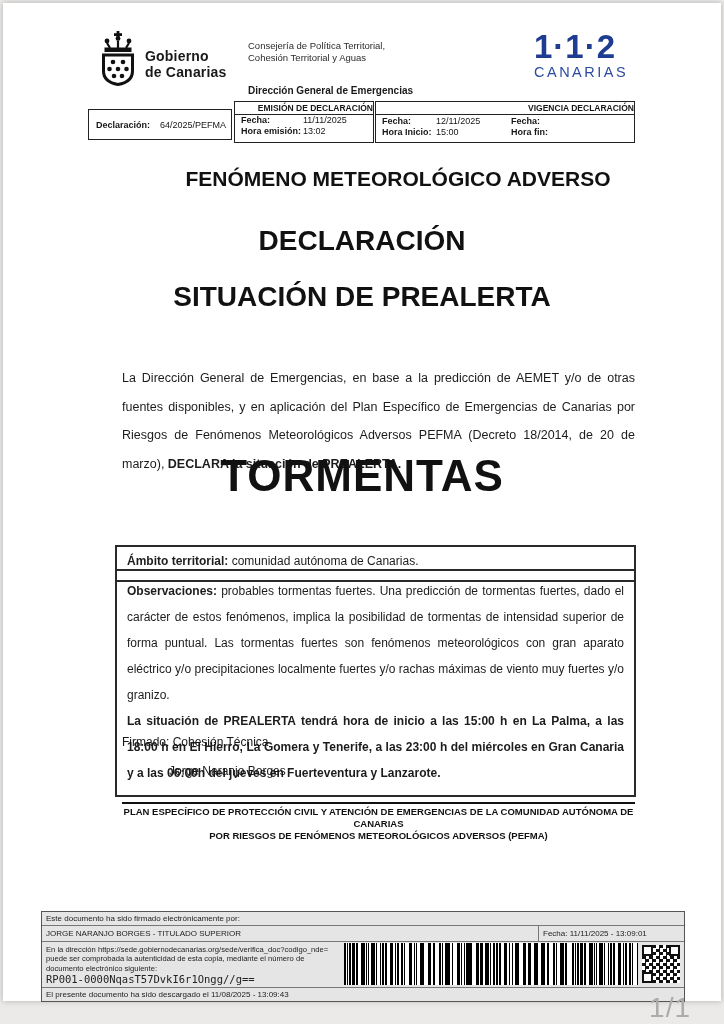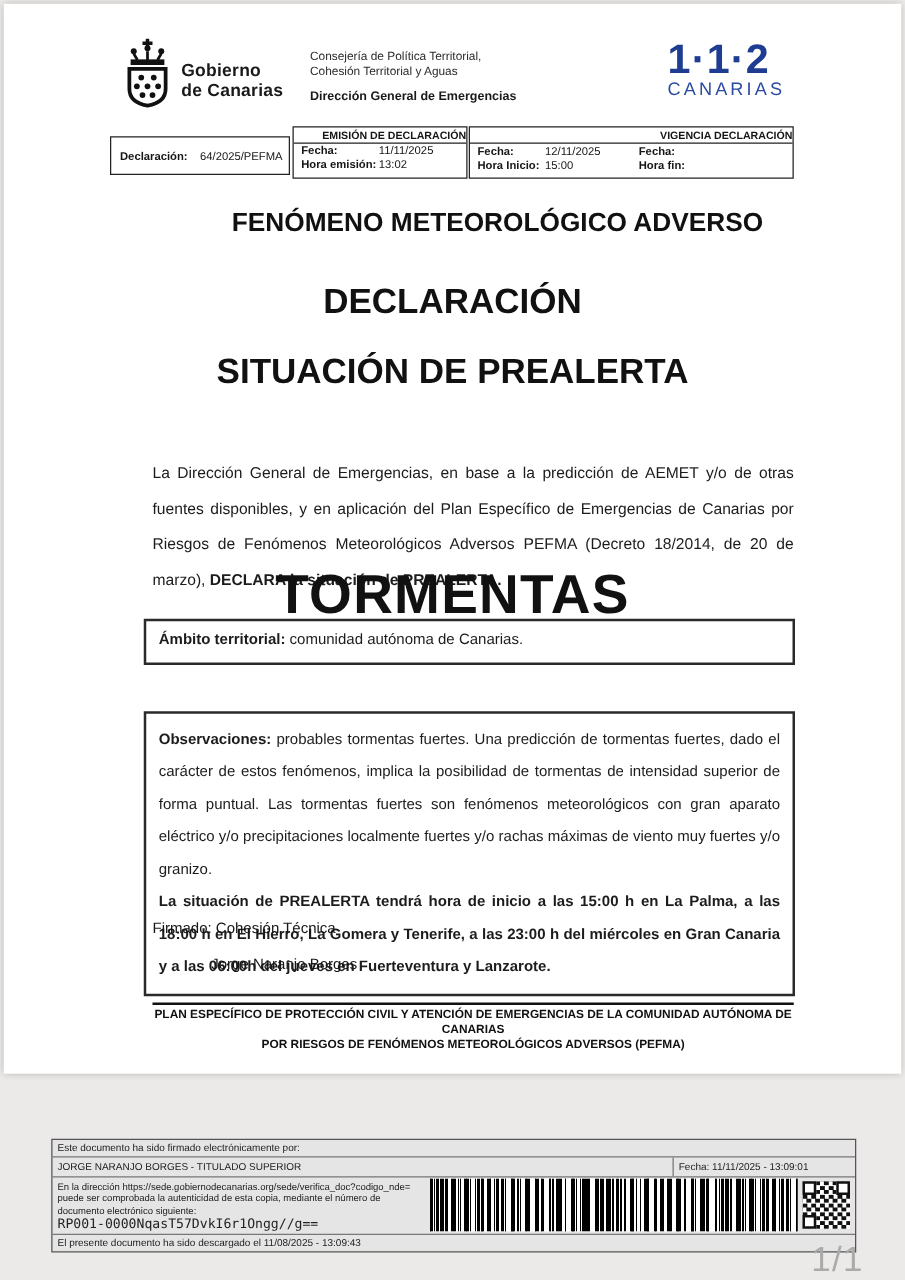--- a/index.html
+++ b/index.html
@@ -11,7 +11,7 @@
     position:relative;
   }
   .page {
-    position:absolute; left:3px; top:3px; width:718px; height:856px;
+    position:absolute; left:3px; top:3px; width:718px; height:998px;
     background:#ffffff; box-shadow:0 0 6px rgba(0,0,0,.25);
   }
   

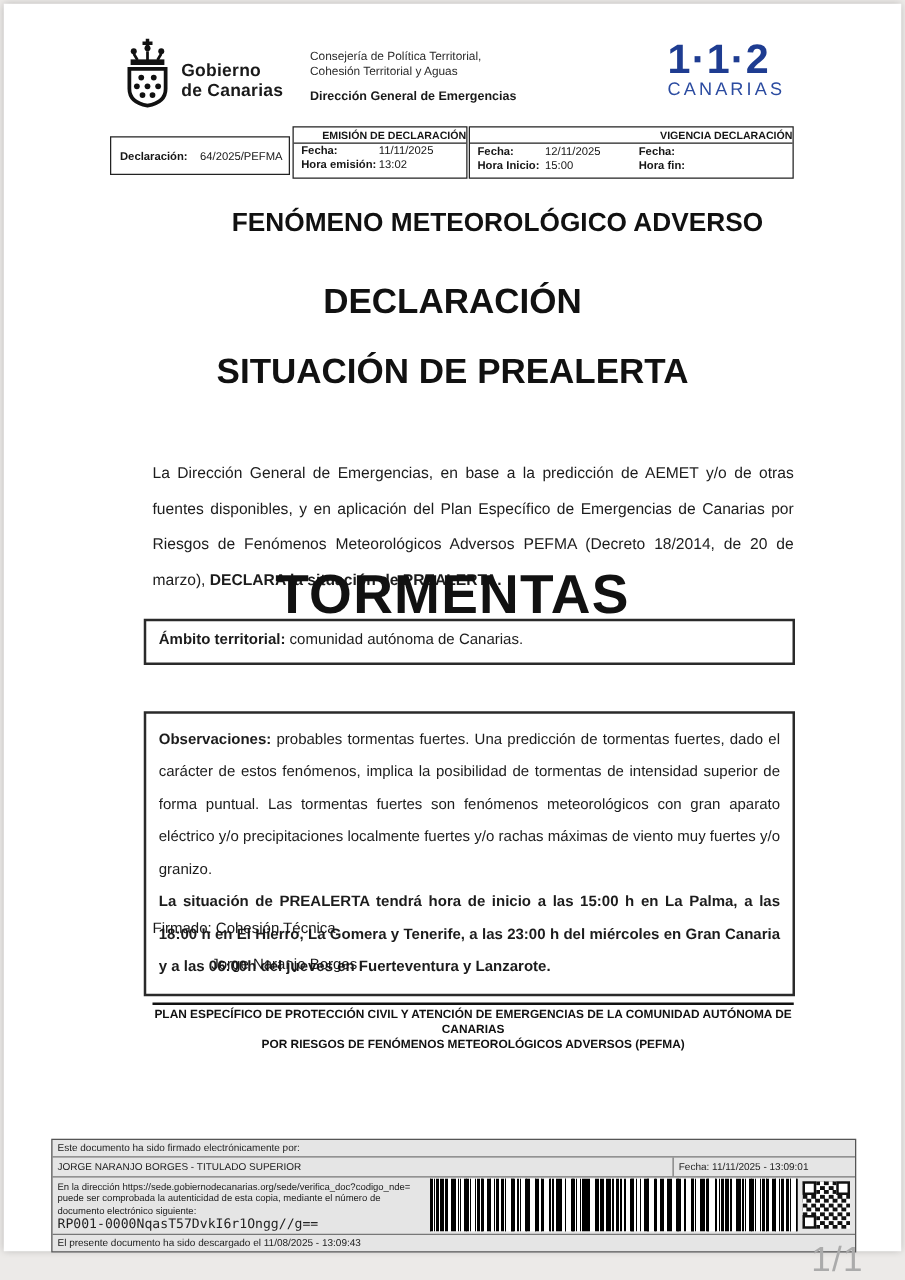--- a/index.html
+++ b/index.html
@@ -18,7 +18,7 @@
   .crest { position:absolute; left:92px; top:27px; width:46px; height:58px; }
   .gov-name { position:absolute; left:142px; top:45px; font-weight:bold; font-size:14px; line-height:16px; color:#191919; letter-spacing:.2px;}
   .dept { position:absolute; left:245px; top:37px; font-size:9.5px; line-height:11.5px; color:#2b2b2b; }
-  .dept .dg { font-weight:bold; font-size:10px; margin-top:9px; color:#191919; }
+  .dept .dg { font-weight:bold; font-size:10px; margin-top:22px; color:#191919; }
   .logo112 { position:absolute; left:531px; top:27px; width:108px; text-align:left; }
   .logo112 .num { font-weight:bold; font-size:33px; line-height:33px; letter-spacing:1px; }
   .logo112 .reg { font-size:14.5px; letter-spacing:2.5px; margin-top:1px; }

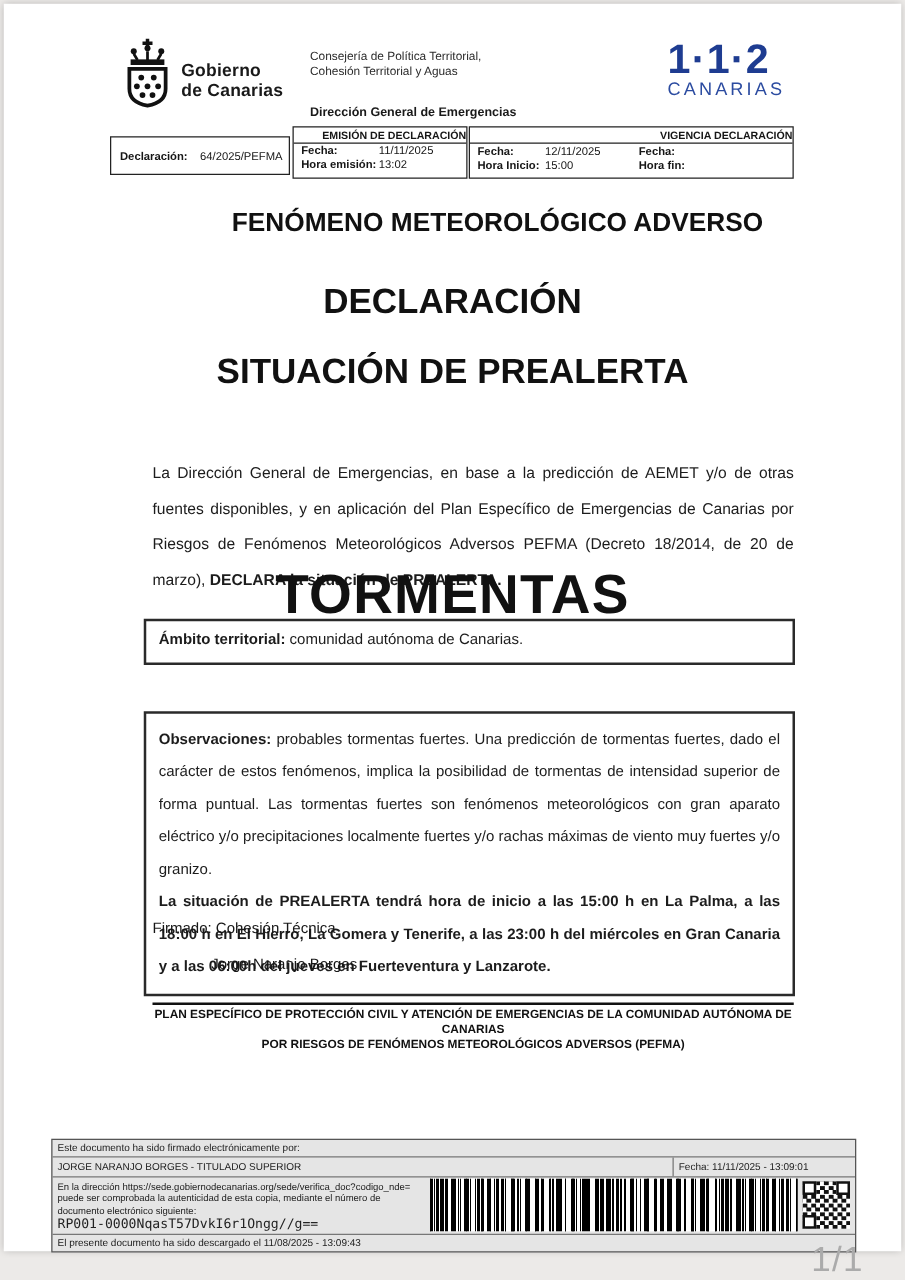--- a/index.html
+++ b/index.html
@@ -43,7 +43,7 @@
   
   .intro { position:absolute; left:119px; top:361px; width:513px; font-size:12.5px; line-height:28.5px; text-align:justify; color:#1c1c1c;}
   .bigbox { position:absolute; left:112px; width:521px; border:2px solid #2a2a2a; padding:7px 10px 12px 10px; font-size:12px; color:#1c1c1c; }
-  .scope { top:492px;padding-left:10px; }
+  .scope { top:542px;padding-left:10px; }
   .obs { top:566px; line-height:26px; text-align:justify; padding-bottom:9px;}
   .signed { position:absolute; left:119px; top:732px; font-size:12px; }
   .signer-name { position:absolute; left:166px; top:761px; font-size:12px; }

